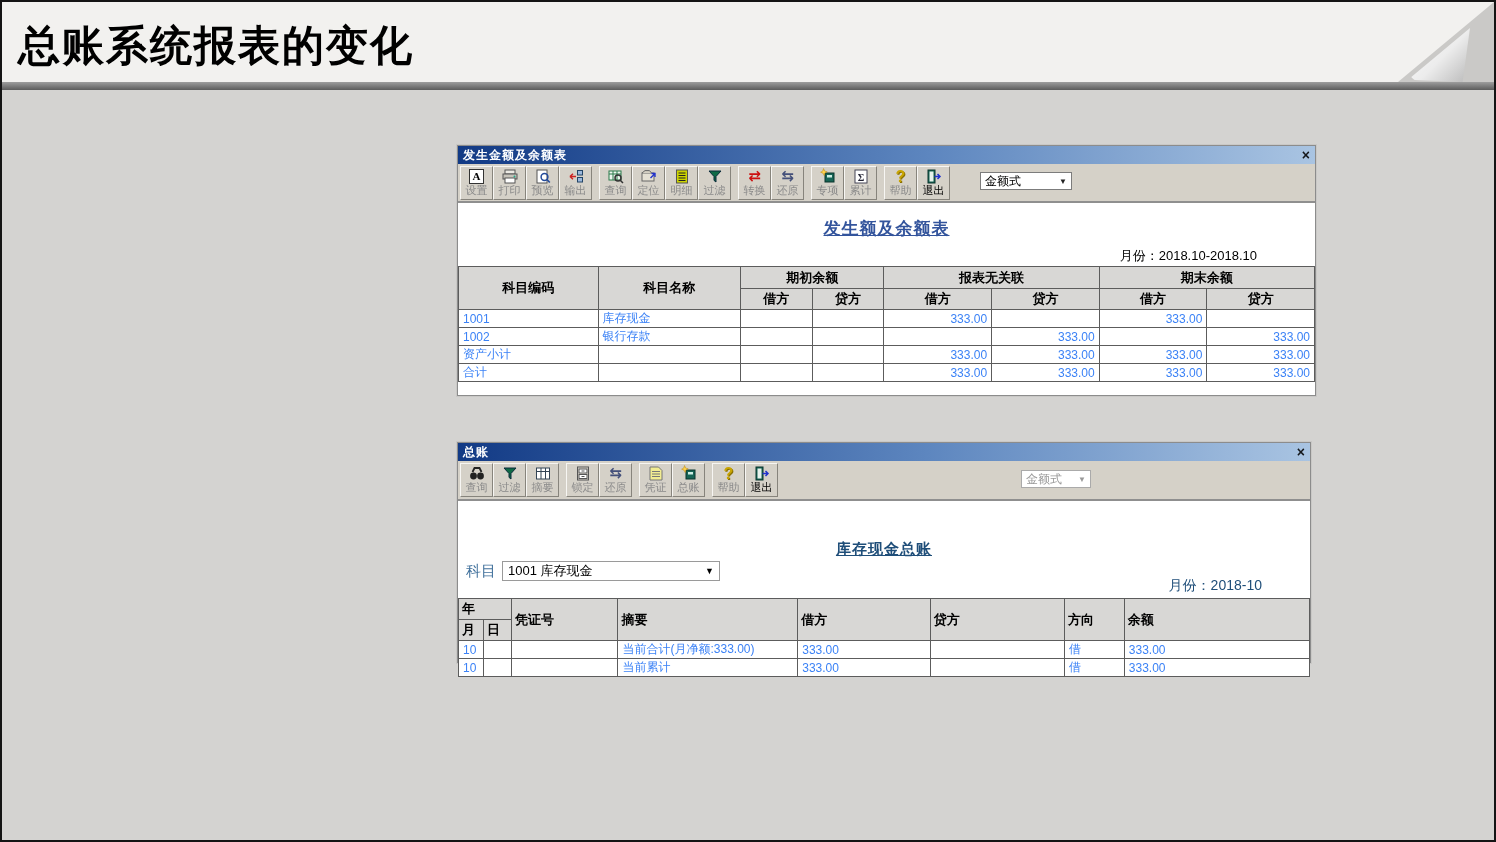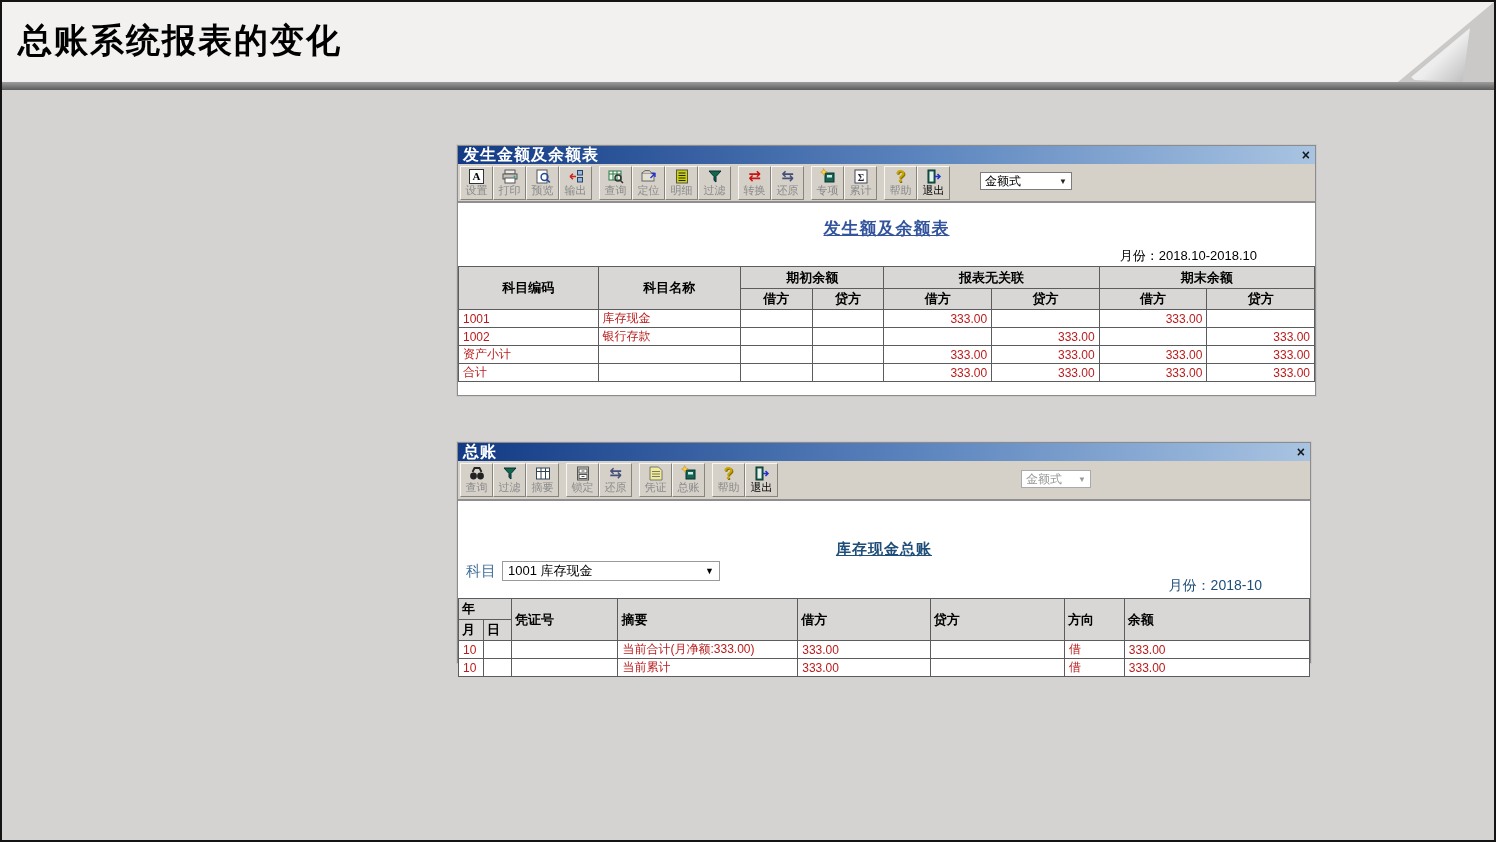--- a/index.html
+++ b/index.html
@@ -13,7 +13,7 @@
   .band-shadow{position:absolute;left:0;top:80px;width:100%;height:8px;
     background:linear-gradient(#9d9d9d,#5c5c5c);}
   .title{position:absolute;left:16px;top:16px;font-family:Liberation Sans, sans-serif;
-    font-size:34px;font-weight:bold;color:#000;letter-spacing:2px;}
+    font-size:42px;font-weight:bold;color:#000;letter-spacing:2px;}
   .curl-cut{position:absolute;top:0;right:0;width:96px;height:80px;background:#cac9c7;
     -webkit-clip-path:polygon(100% 0,100% 100%,0 100%);clip-path:polygon(100% 0,100% 100%,0 100%);}
   .curl-flap{position:absolute;top:26px;right:24px;width:62px;height:54px;

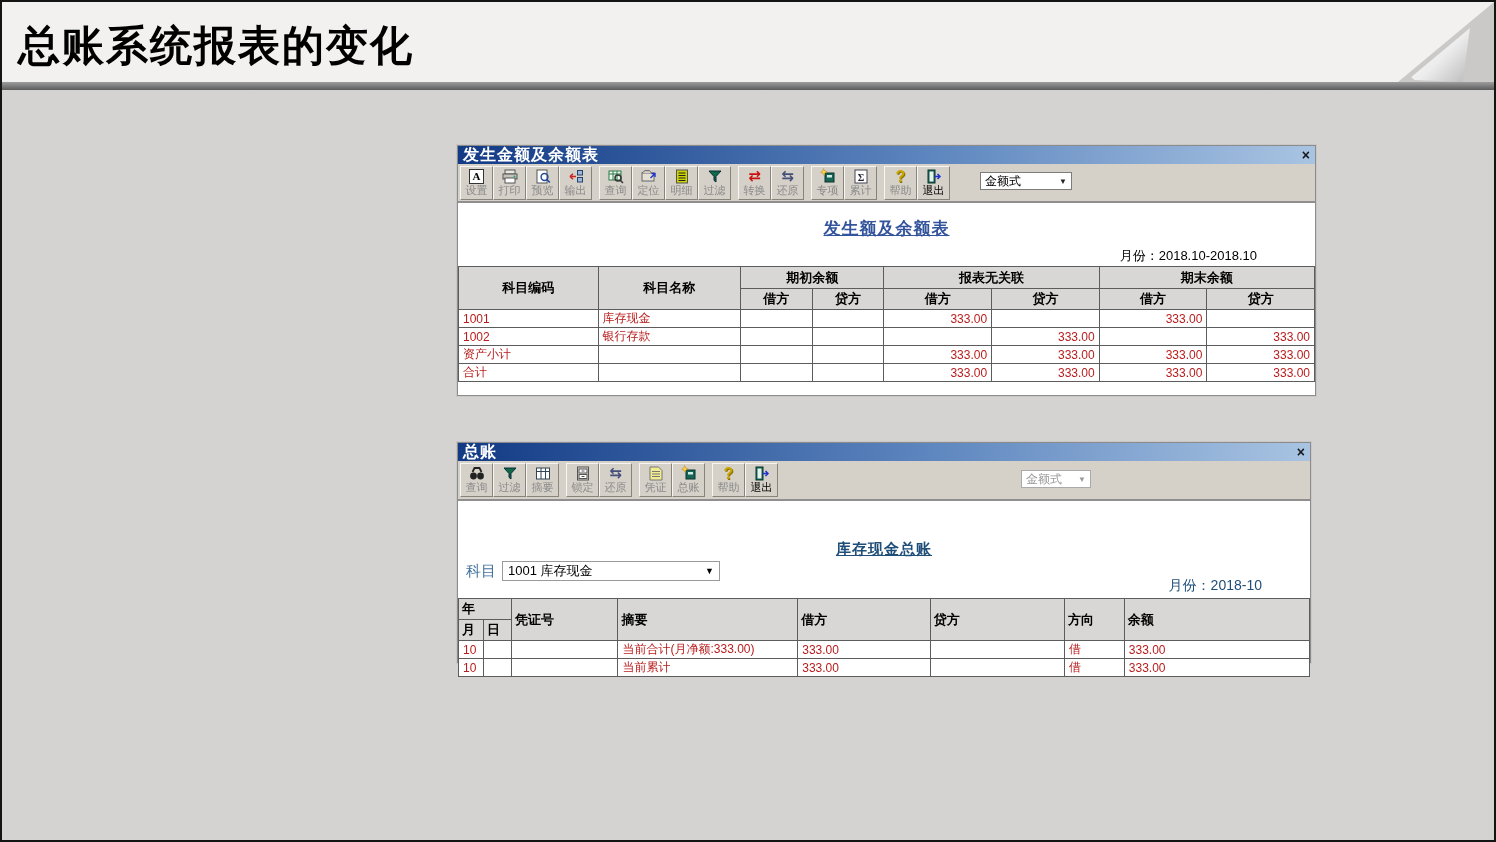--- a/index.html
+++ b/index.html
@@ -33,7 +33,7 @@
     box-shadow:0 0 0 1px #c9c8c6;}
   .tbar{height:18px;background:linear-gradient(to right,#123a85,#5d86bf 55%,#a9c4e2);
     display:flex;align-items:center;padding:0 5px;box-sizing:border-box;}
-  .ttext{color:#fff;font-size:16px;font-weight:bold;letter-spacing:1px;}
+  .ttext{color:#fff;font-size:12px;font-weight:bold;letter-spacing:1px;}
   .close{margin-left:auto;color:#15181c;font-size:14px;font-weight:bold;line-height:14px;cursor:default;}
   .toolbar{position:relative;height:39px;background:#d5d1c8;border-bottom:2px solid #8f8f8f;
     display:flex;align-items:flex-start;gap:7px;padding:2px 0 0 2px;box-sizing:border-box;}

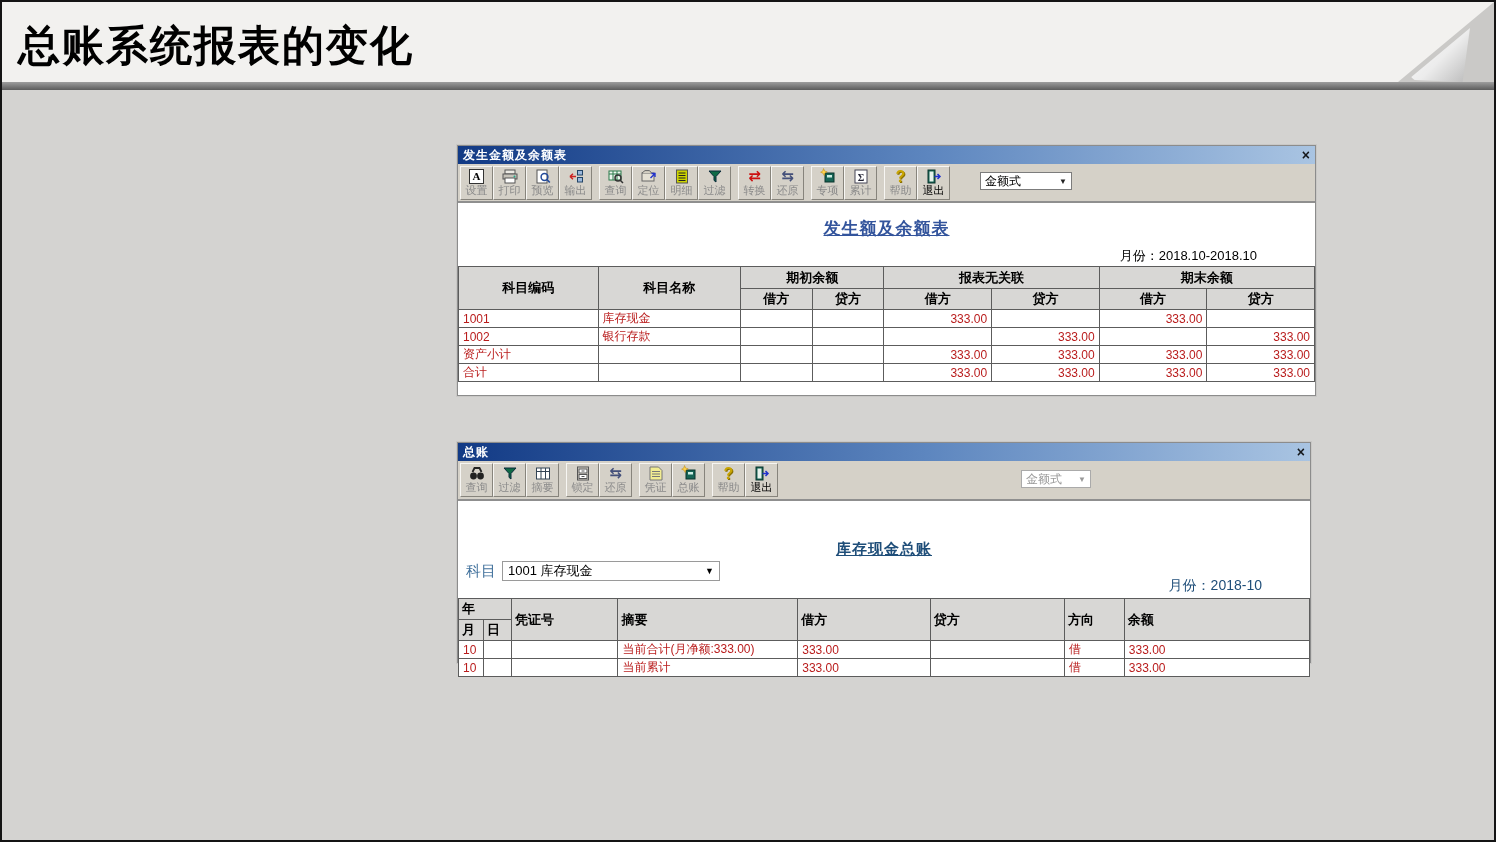--- a/index.html
+++ b/index.html
@@ -71,7 +71,7 @@
   .t1 thead tr:last-child th{height:18px;}
   .t2 th{text-align:left;padding-left:3px;font-weight:bold;}
   .t2 thead tr th{height:16px;}
-  td{font-size:12px;color:#b91c1c;height:16px;padding:0 4px;background:#fff;}
+  td{font-size:12px;color:#3b82f6;height:16px;padding:0 4px;background:#fff;}
 </style>
 </head>
 <body>

